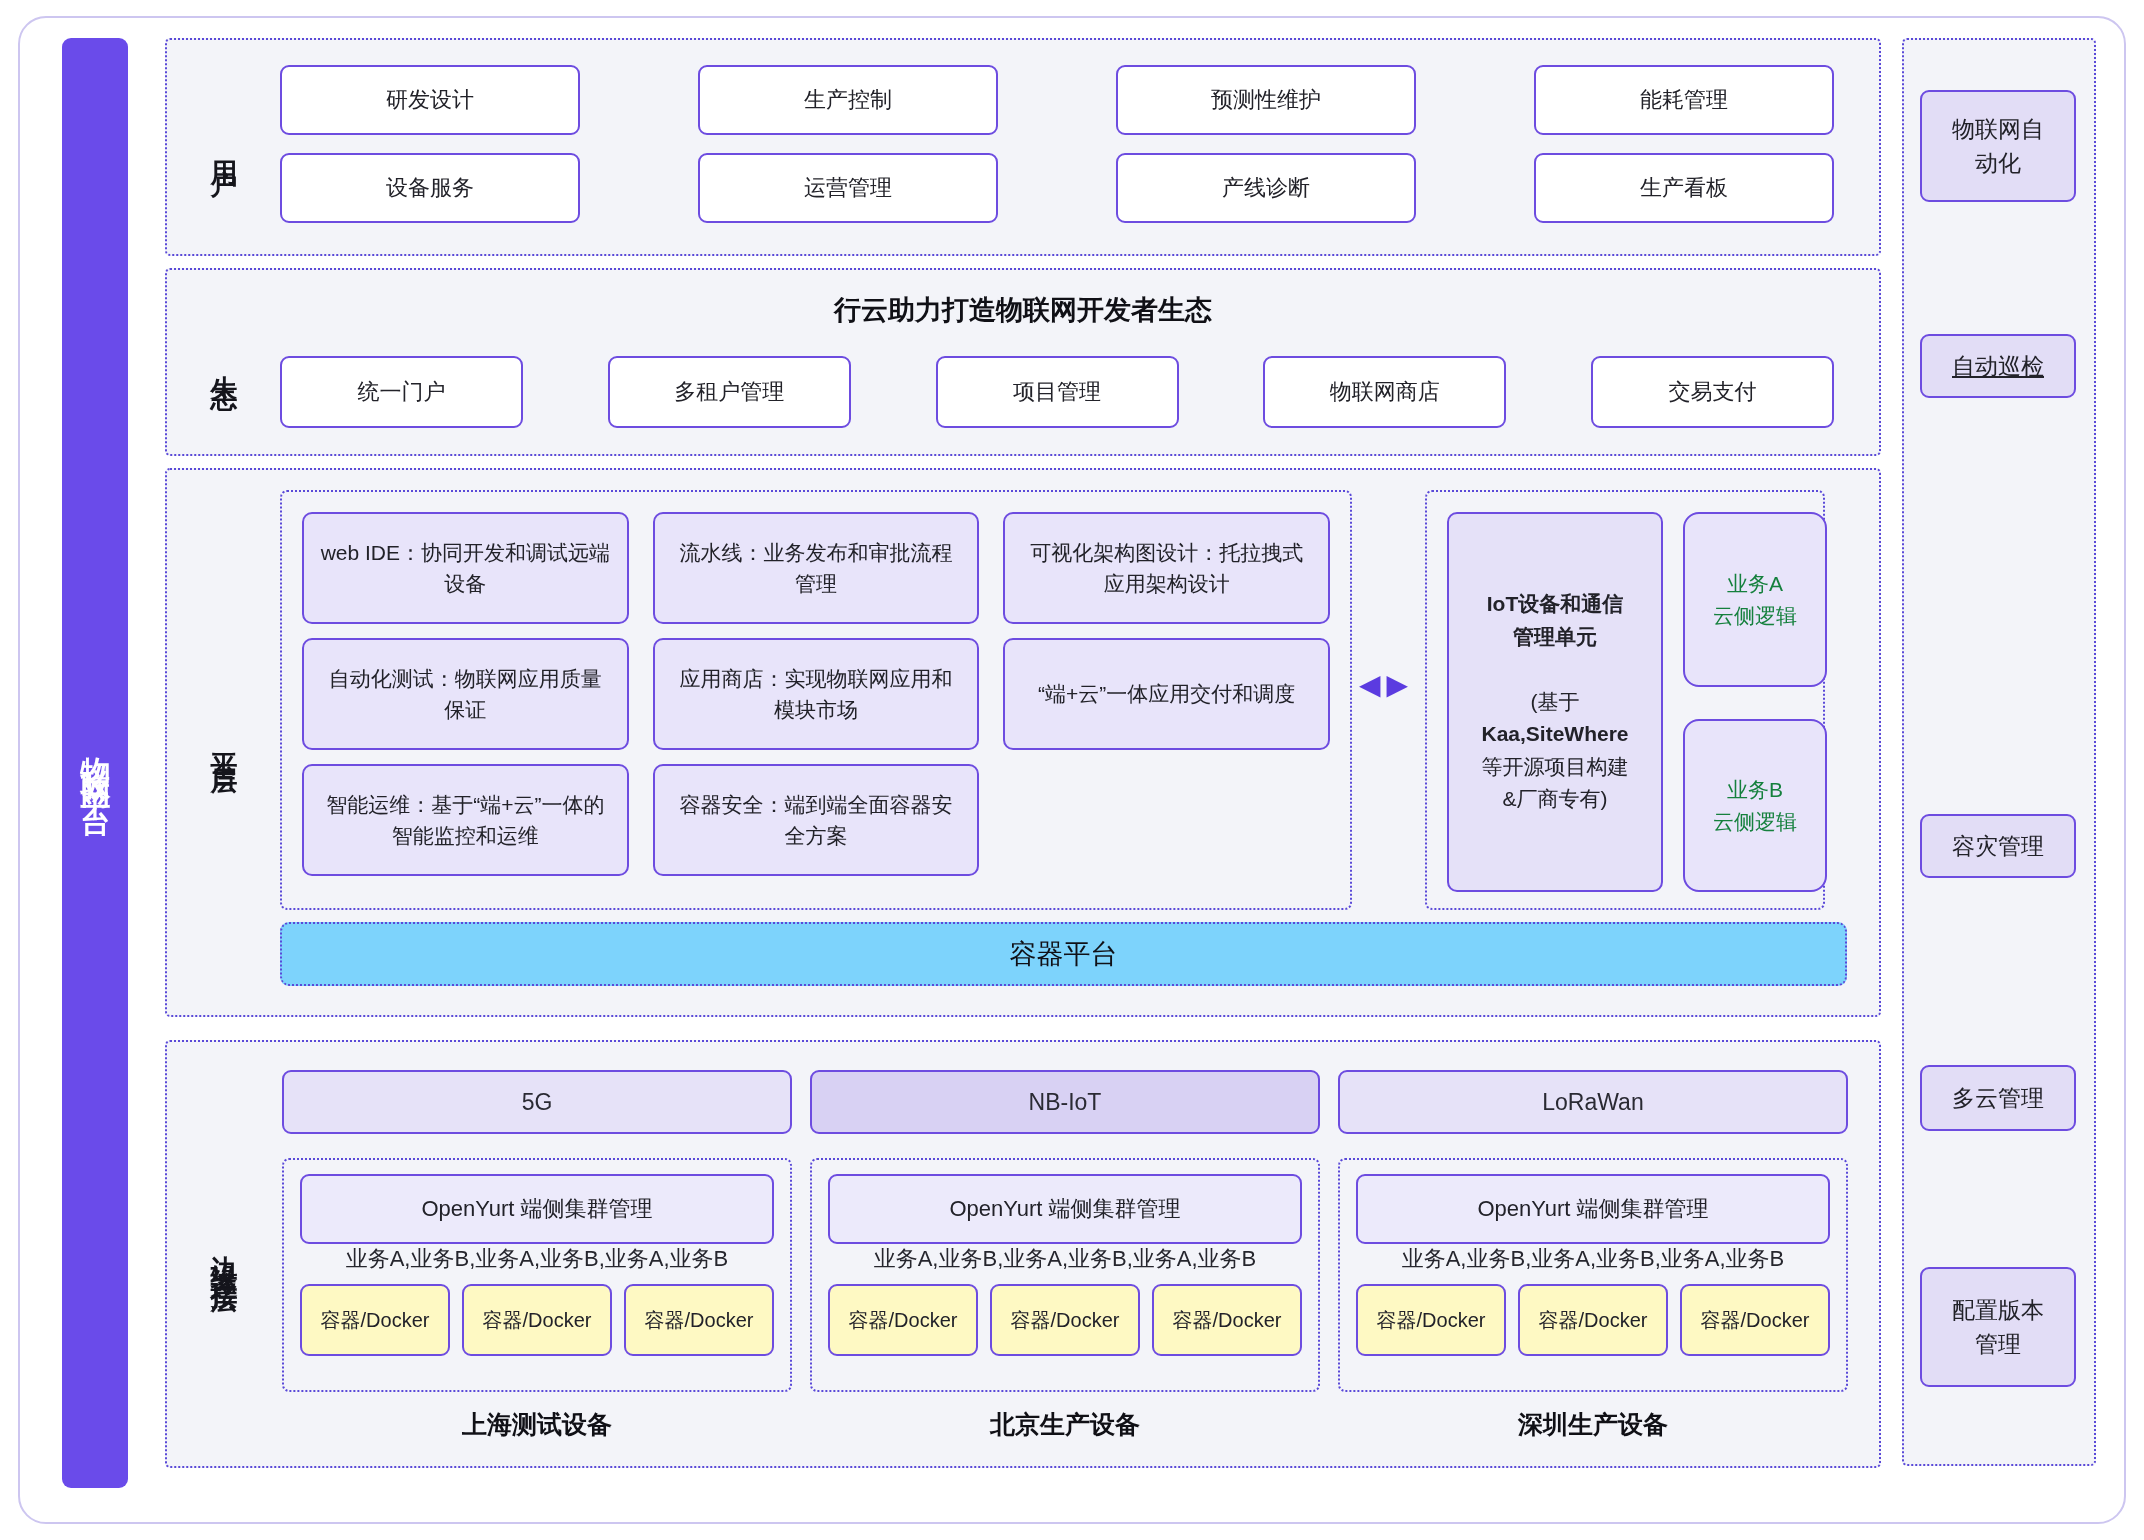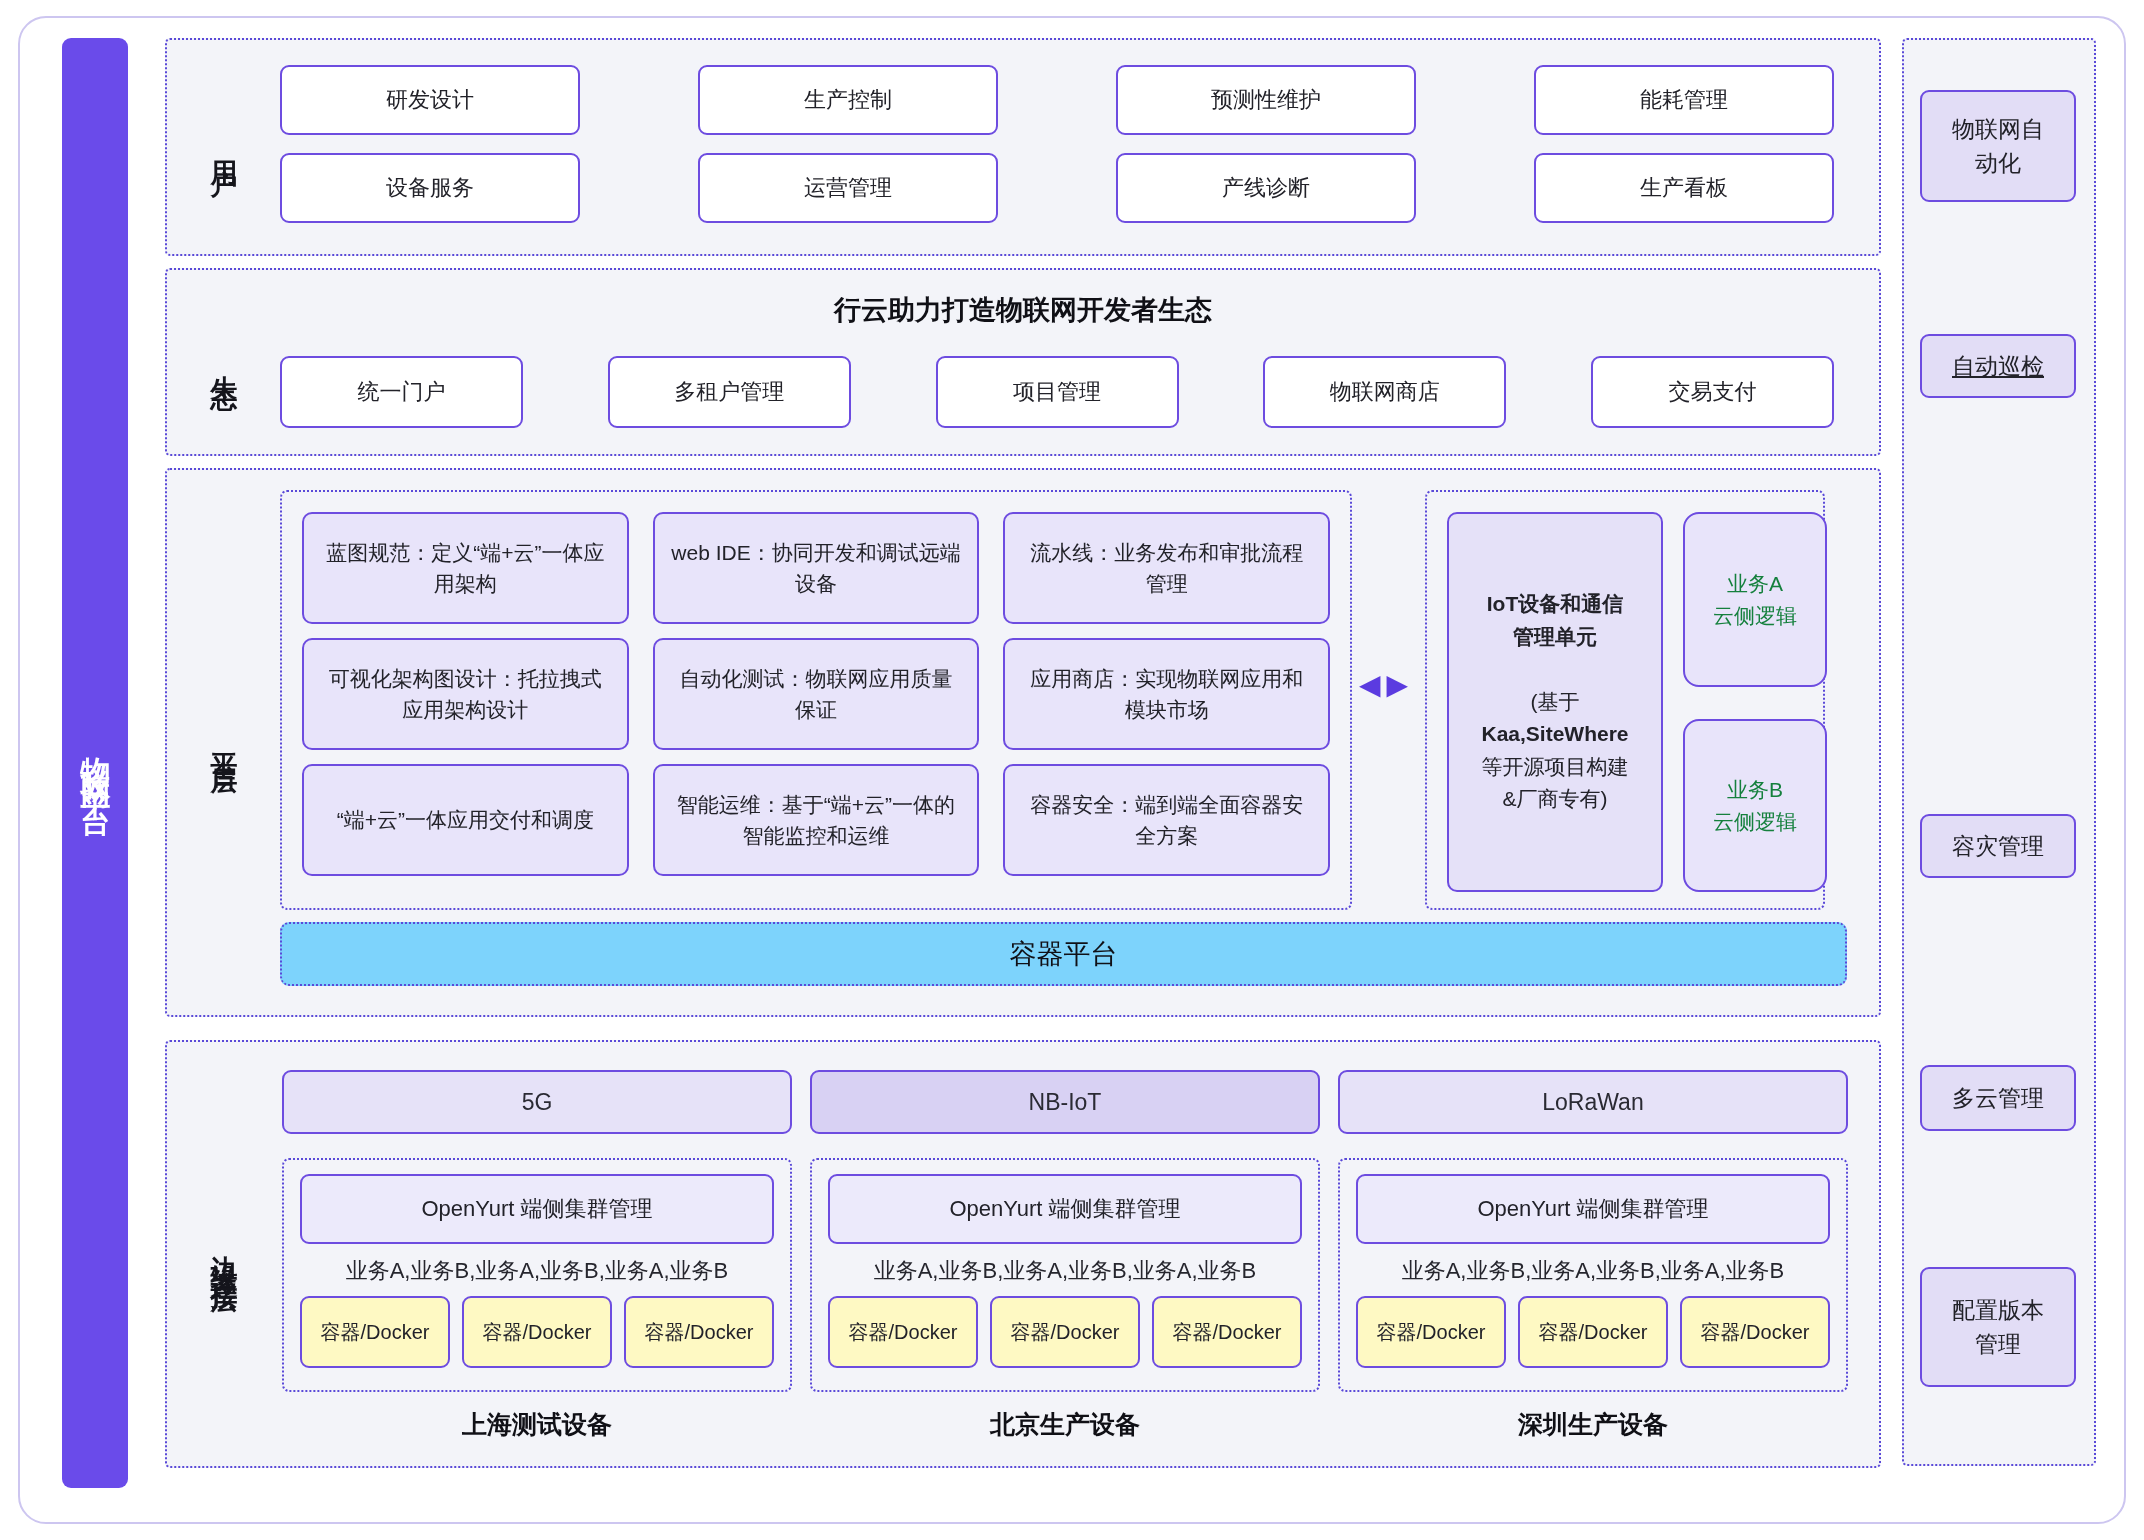--- a/index.html
+++ b/index.html
@@ -121,7 +121,6 @@
 
   <div class="inner-dotted" id="plat-grid-box">
     <div class="plat-grid">
-      <div class="pbox">蓝图规范：定义“端+云”一体应用架构</div>
       <div class="pbox">web IDE：协同开发和调试远端设备</div>
       <div class="pbox">流水线：业务发布和审批流程管理</div>
       <div class="pbox">可视化架构图设计：托拉拽式应用架构设计</div>

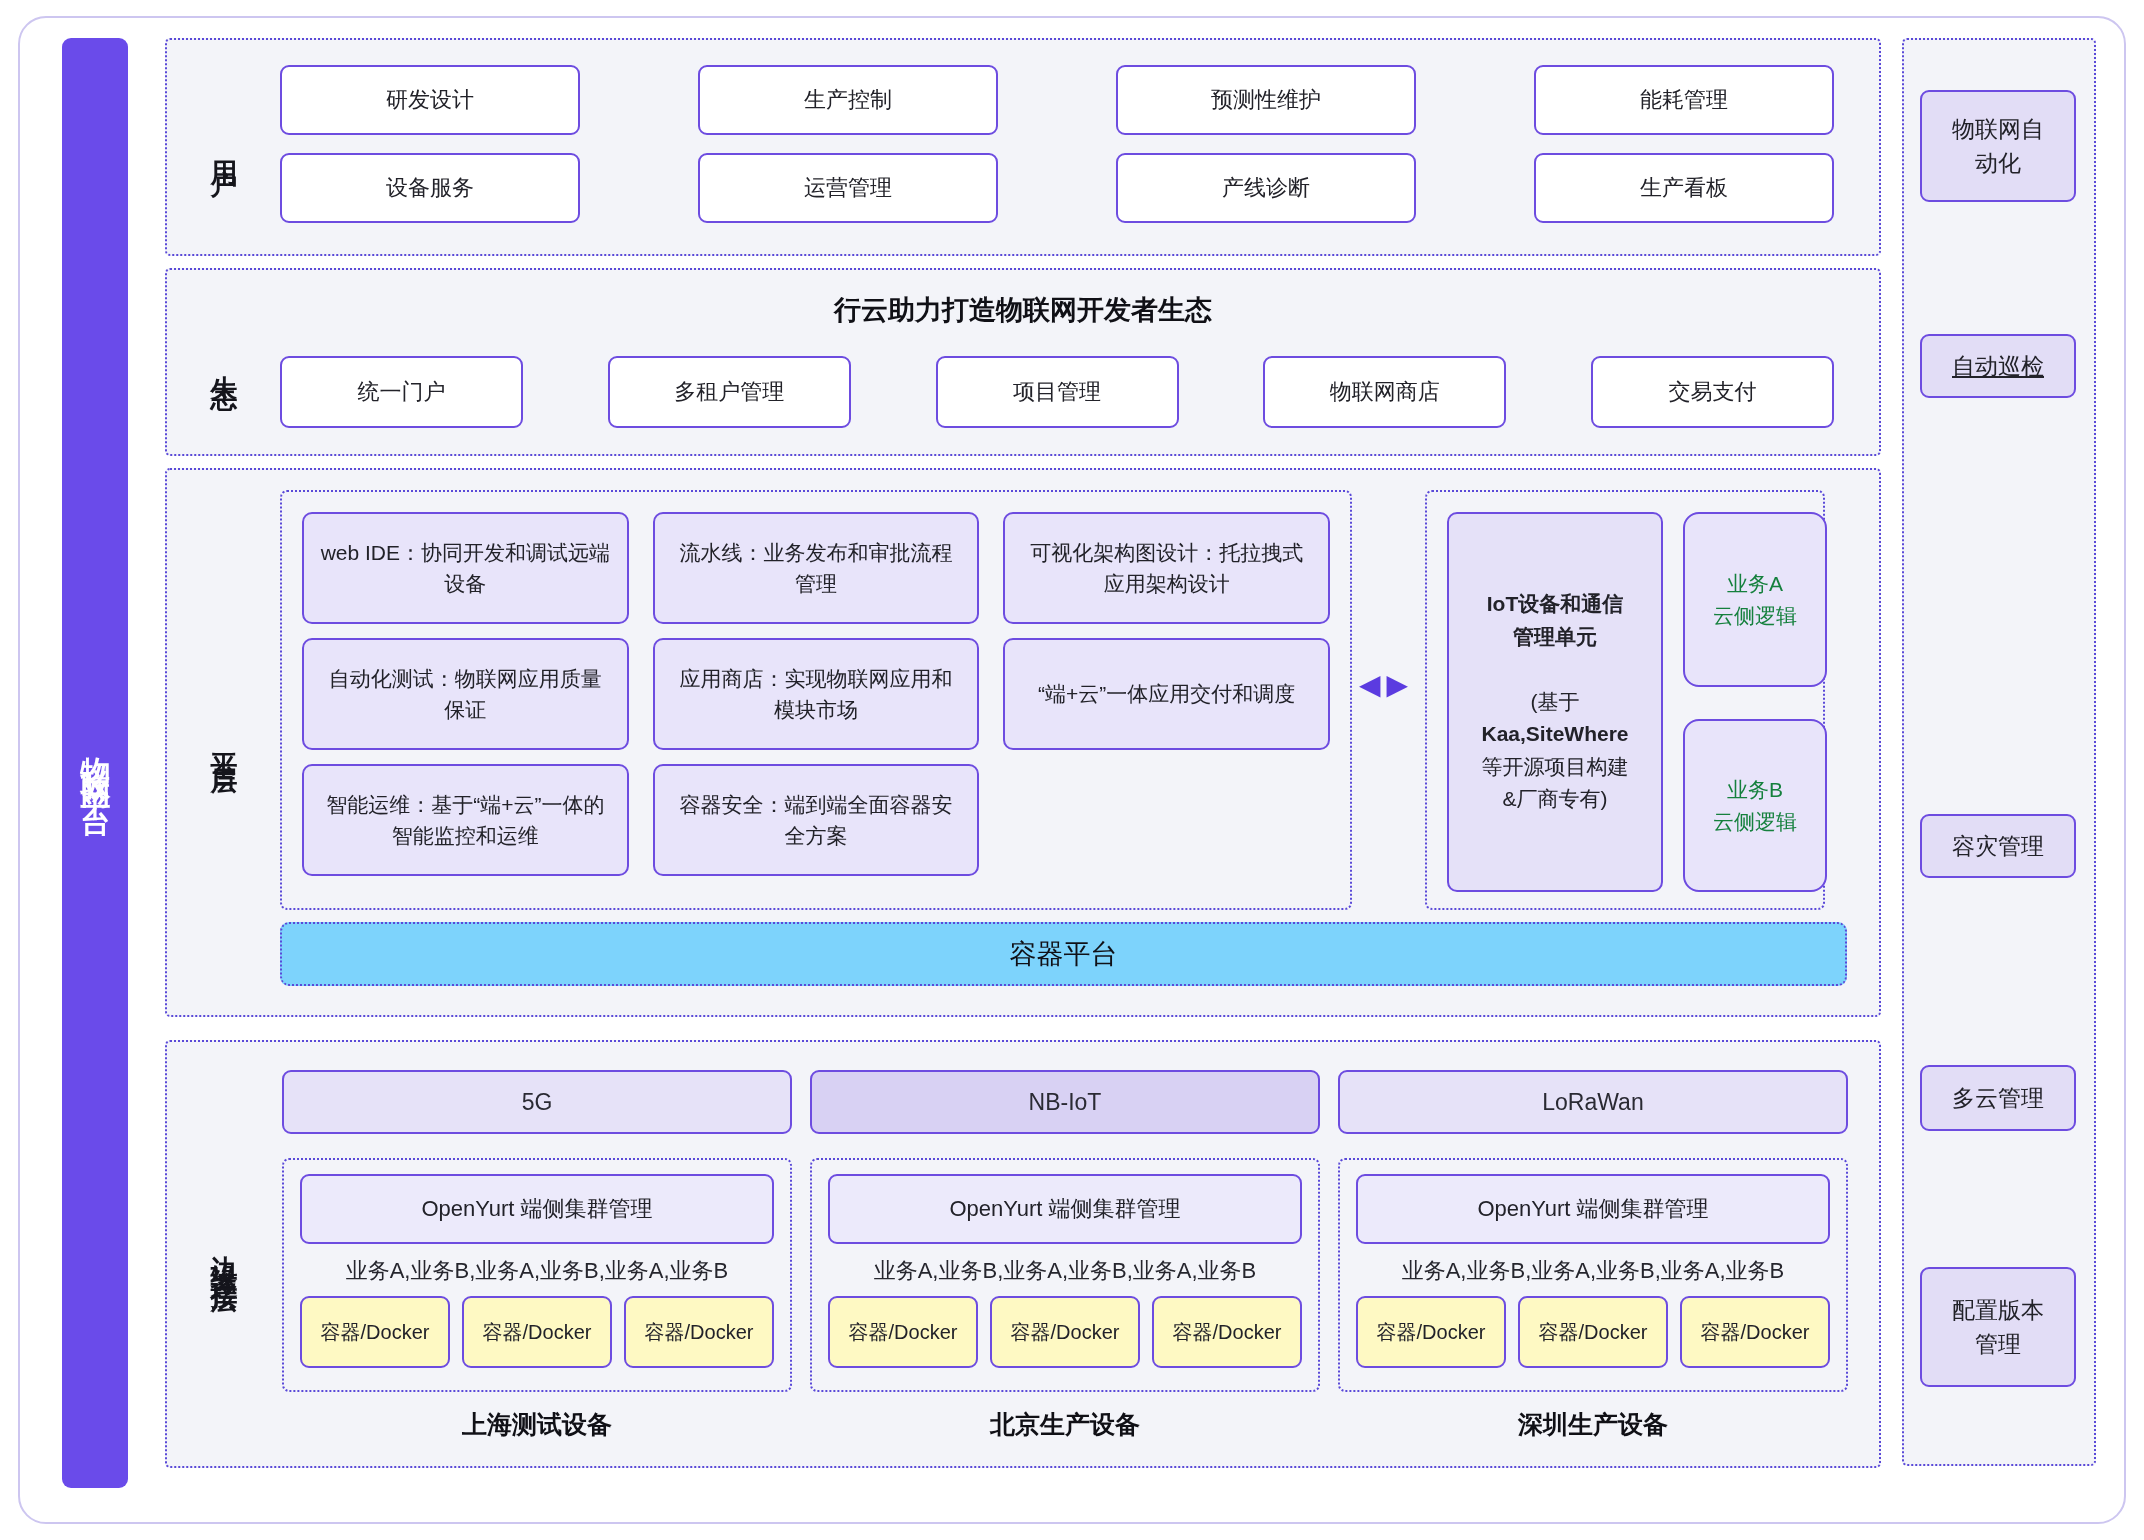--- a/index.html
+++ b/index.html
@@ -59,7 +59,7 @@
   .edge-box{margin-top:24px;border:2px dotted #5a49d8;border-radius:7px;height:234px;box-sizing:border-box;}
   .oy{margin:14px 16px 0;height:70px;background:#eceafb;border:2px solid #6d4ce0;border-radius:9px;
     display:flex;align-items:center;justify-content:center;font-size:22px;color:#222229;box-sizing:border-box;}
-  .svc{margin-top:12px;text-align:center;font-size:22px;color:#26262e;}
+  .svc{text-align:center;font-size:22px;color:#26262e;}
   .docker-row{margin:10px 16px 0;display:flex;gap:12px;}
   .docker{flex:1;height:72px;background:#fef9c3;border:2px solid #6d4ce0;border-radius:9px;
     display:flex;align-items:center;justify-content:center;font-size:20px;color:#222229;box-sizing:border-box;}

